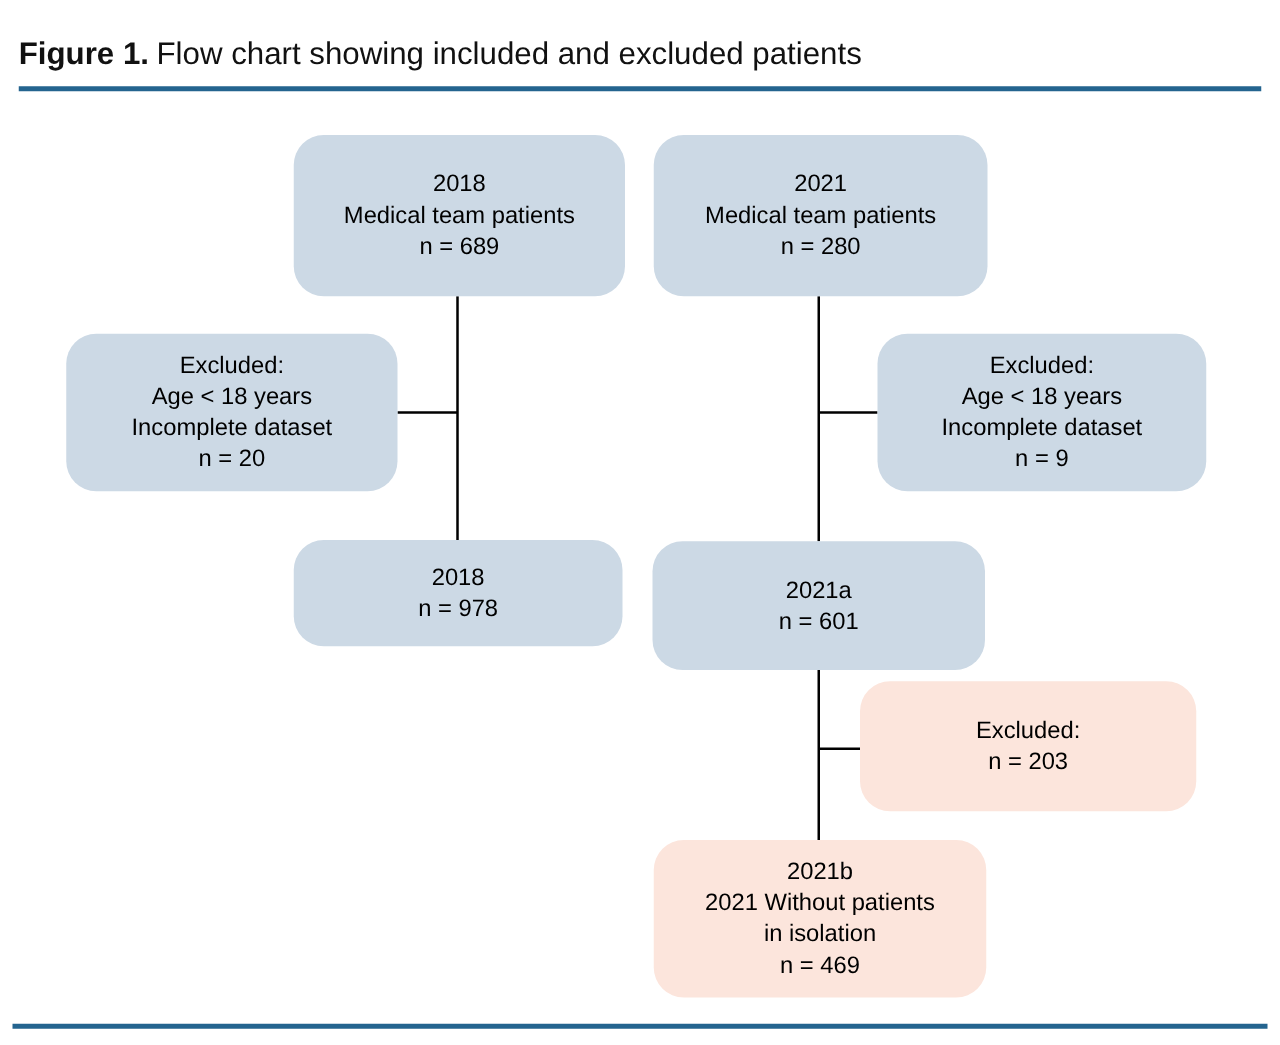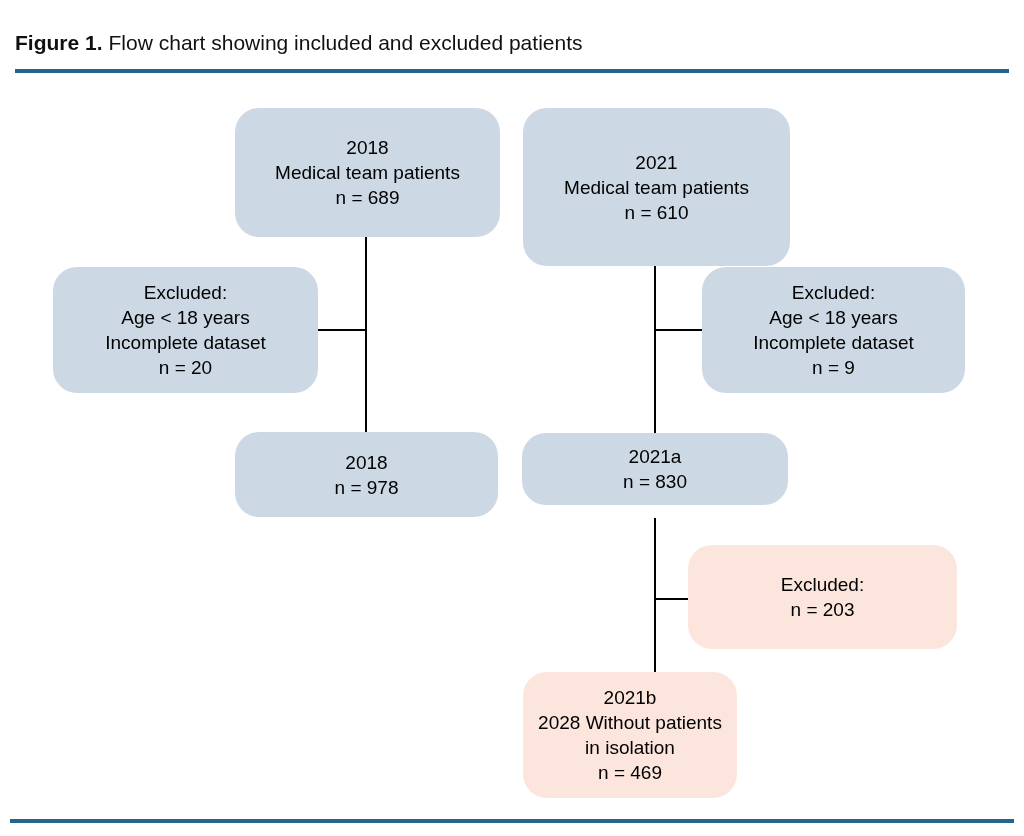--- a/index.html
+++ b/index.html
@@ -20,7 +20,7 @@
   }
   .fig-caption{
     position:absolute;left:15px;top:30px;
-    font-size:21px;line-height:26px;color:#111111;
+    font-size:25px;line-height:26px;color:#111111;
     white-space:nowrap;
   }
   .fig-caption .fig-label{font-weight:bold;}

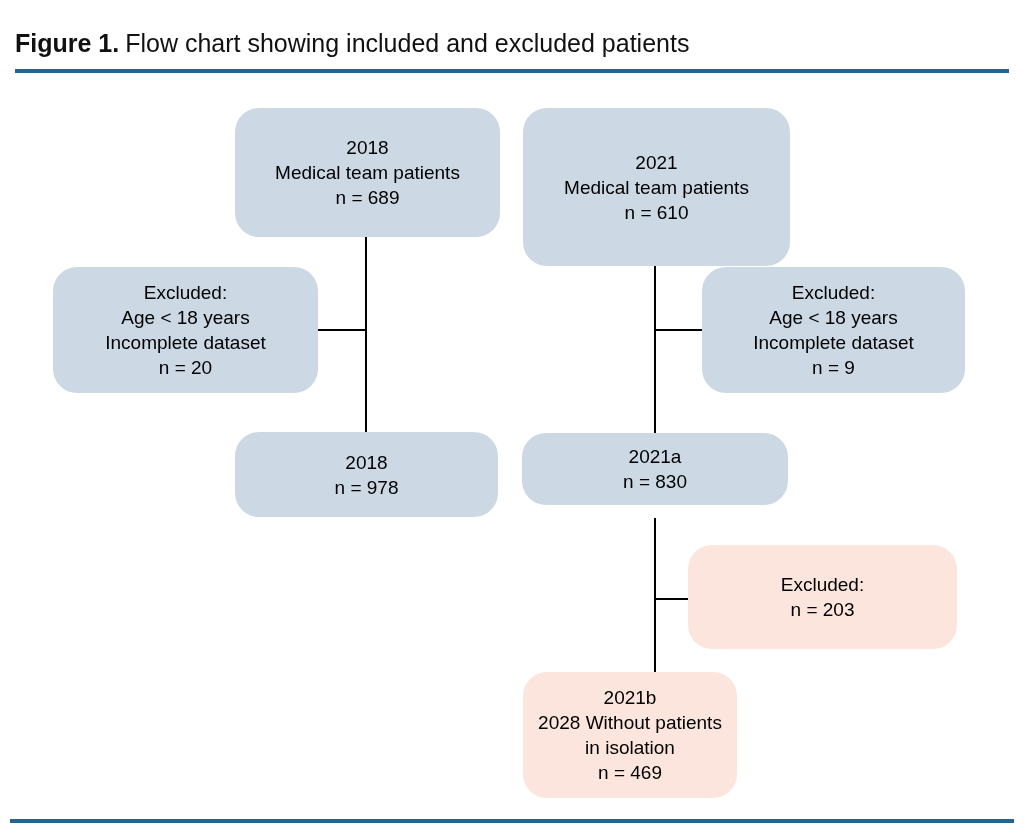--- a/index.html
+++ b/index.html
@@ -69,7 +69,7 @@
     <div><span>n = </span><span class="num-bold">689</span></div>
   </div>
 
-  <div class="node blue" style="left:523px;top:108px;width:267px;height:158px;">
+  <div class="node blue" style="left:523px;top:108px;width:267px;height:129px;">
     <div>2021</div>
     <div>Medical team patients</div>
     <div><span>n = </span><span class="num-bold">610</span></div>

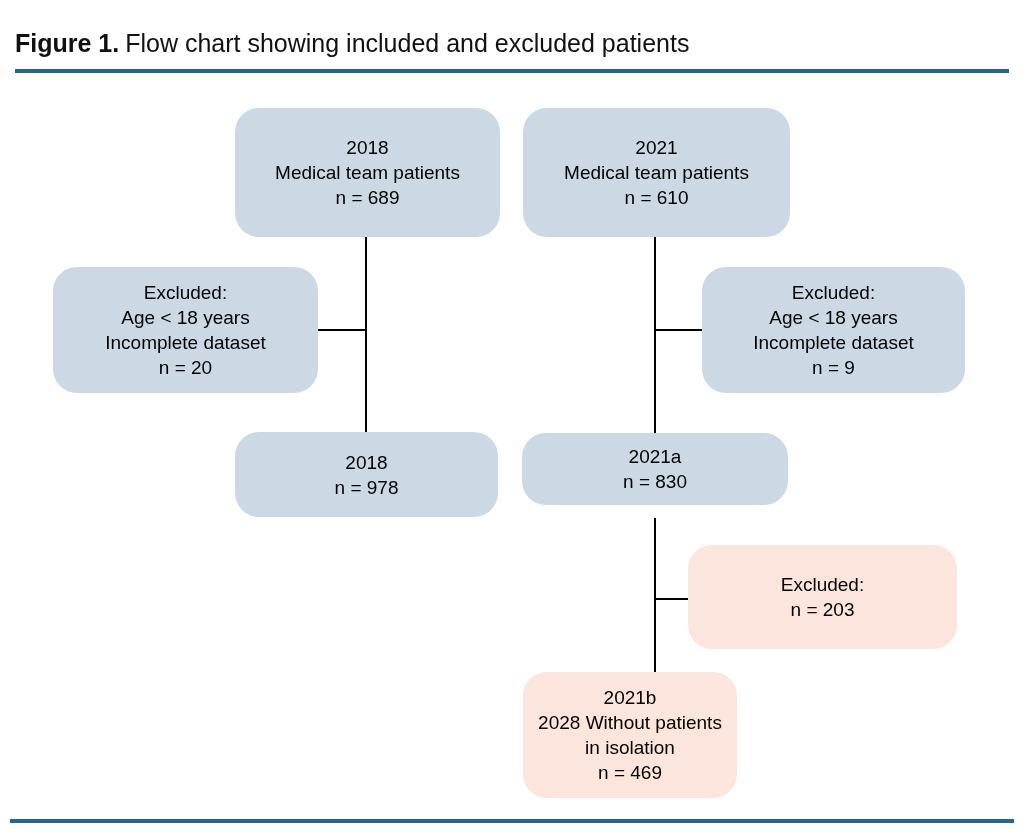--- a/index.html
+++ b/index.html
@@ -72,7 +72,7 @@
   <div class="node blue" style="left:523px;top:108px;width:267px;height:129px;">
     <div>2021</div>
     <div>Medical team patients</div>
-    <div><span>n = </span><span class="num-bold">610</span></div>
+    <div><span>n = </span><span class="num-bold">280</span></div>
   </div>
 
   <div class="node blue" style="left:53px;top:267px;width:265px;height:126px;">

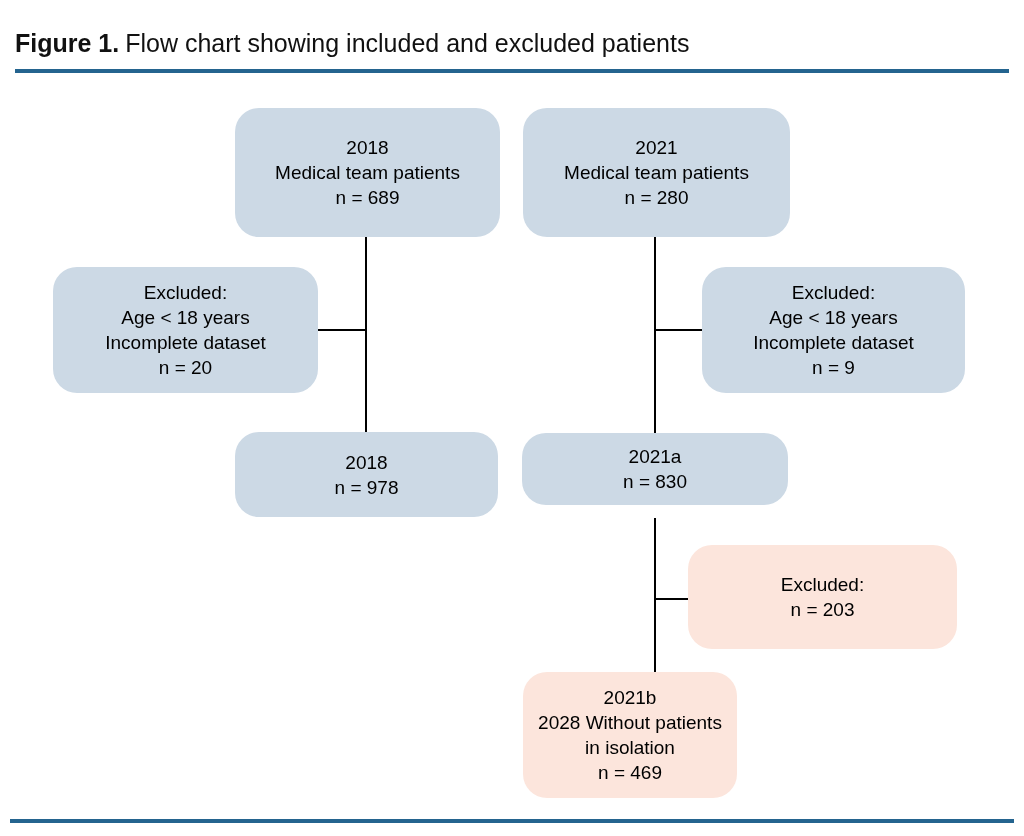--- a/index.html
+++ b/index.html
@@ -94,7 +94,7 @@
     <div><span>n = </span><span class="num-bold">978</span></div>
   </div>
 
-  <div class="node blue" style="left:522px;top:433px;width:266px;height:72px;">
+  <div class="node blue" style="left:522px;top:433px;width:266px;height:103px;">
     <div>2021a</div>
     <div><span>n = </span><span class="num-bold">830</span></div>
   </div>

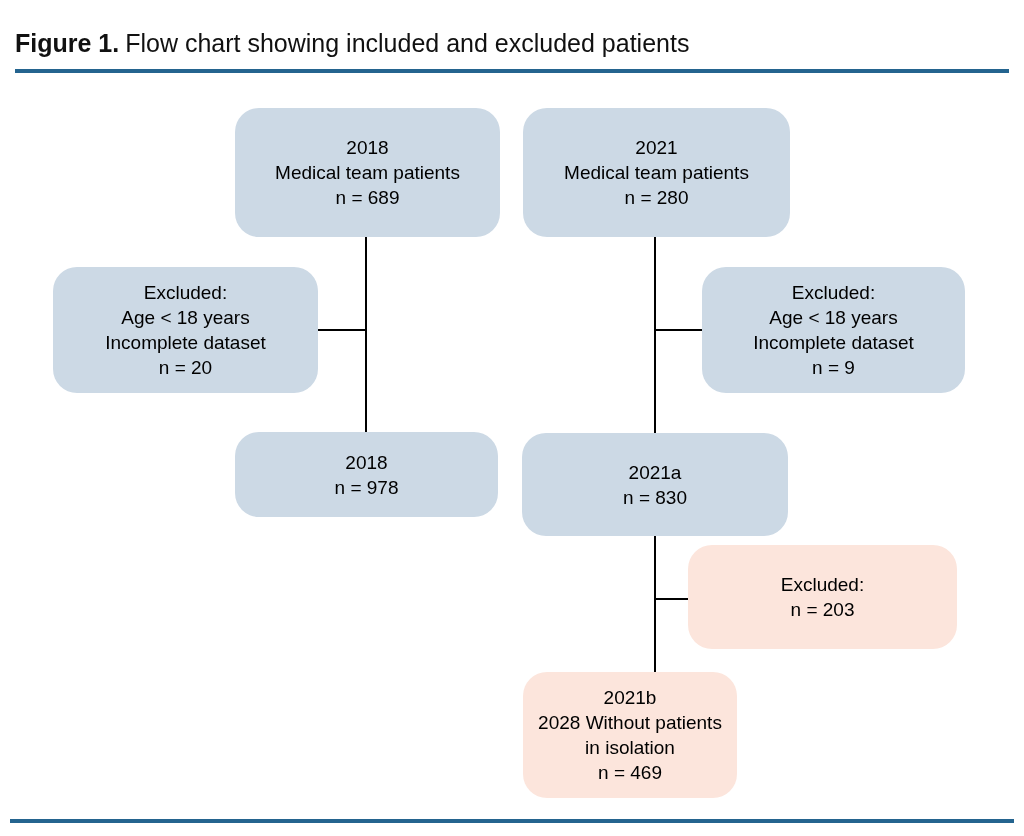--- a/index.html
+++ b/index.html
@@ -96,7 +96,7 @@
 
   <div class="node blue" style="left:522px;top:433px;width:266px;height:103px;">
     <div>2021a</div>
-    <div><span>n = </span><span class="num-bold">830</span></div>
+    <div><span>n = </span><span class="num-bold">601</span></div>
   </div>
 
   <div class="node pink" style="left:688px;top:545px;width:269px;height:104px;">

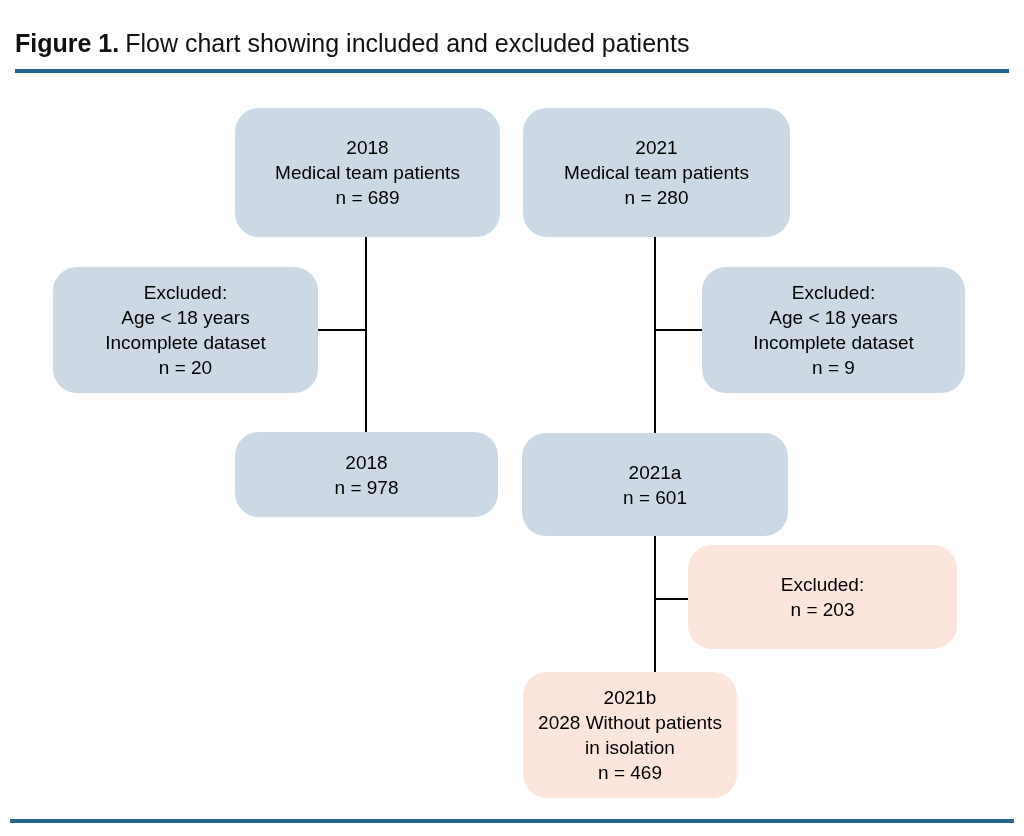--- a/index.html
+++ b/index.html
@@ -104,7 +104,7 @@
     <div><span>n = </span><span>203</span></div>
   </div>
 
-  <div class="node pink" style="left:523px;top:672px;width:214px;height:126px;">
+  <div class="node pink" style="left:523px;top:672px;width:266px;height:126px;">
     <div>2021b</div>
     <div>2028 Without patients</div>
     <div>in isolation</div>

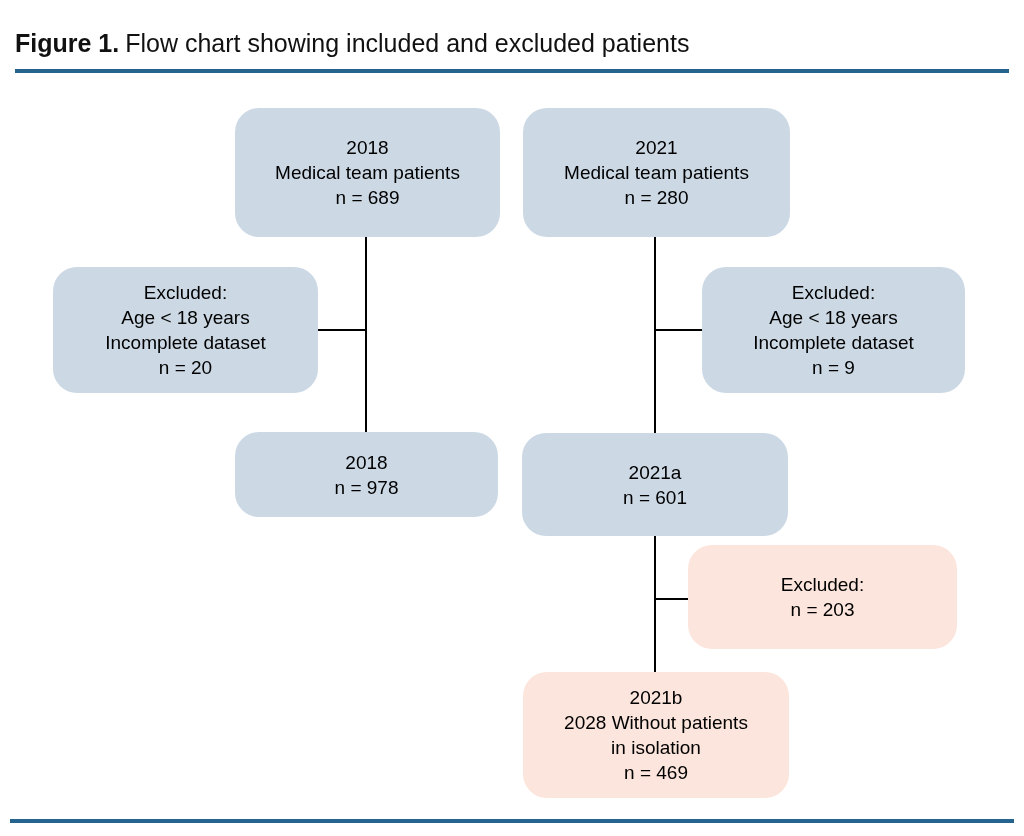--- a/index.html
+++ b/index.html
@@ -106,7 +106,7 @@
 
   <div class="node pink" style="left:523px;top:672px;width:266px;height:126px;">
     <div>2021b</div>
-    <div>2028 Without patients</div>
+    <div>2021 Without patients</div>
     <div>in isolation</div>
     <div><span>n = </span><span>469</span></div>
   </div>

